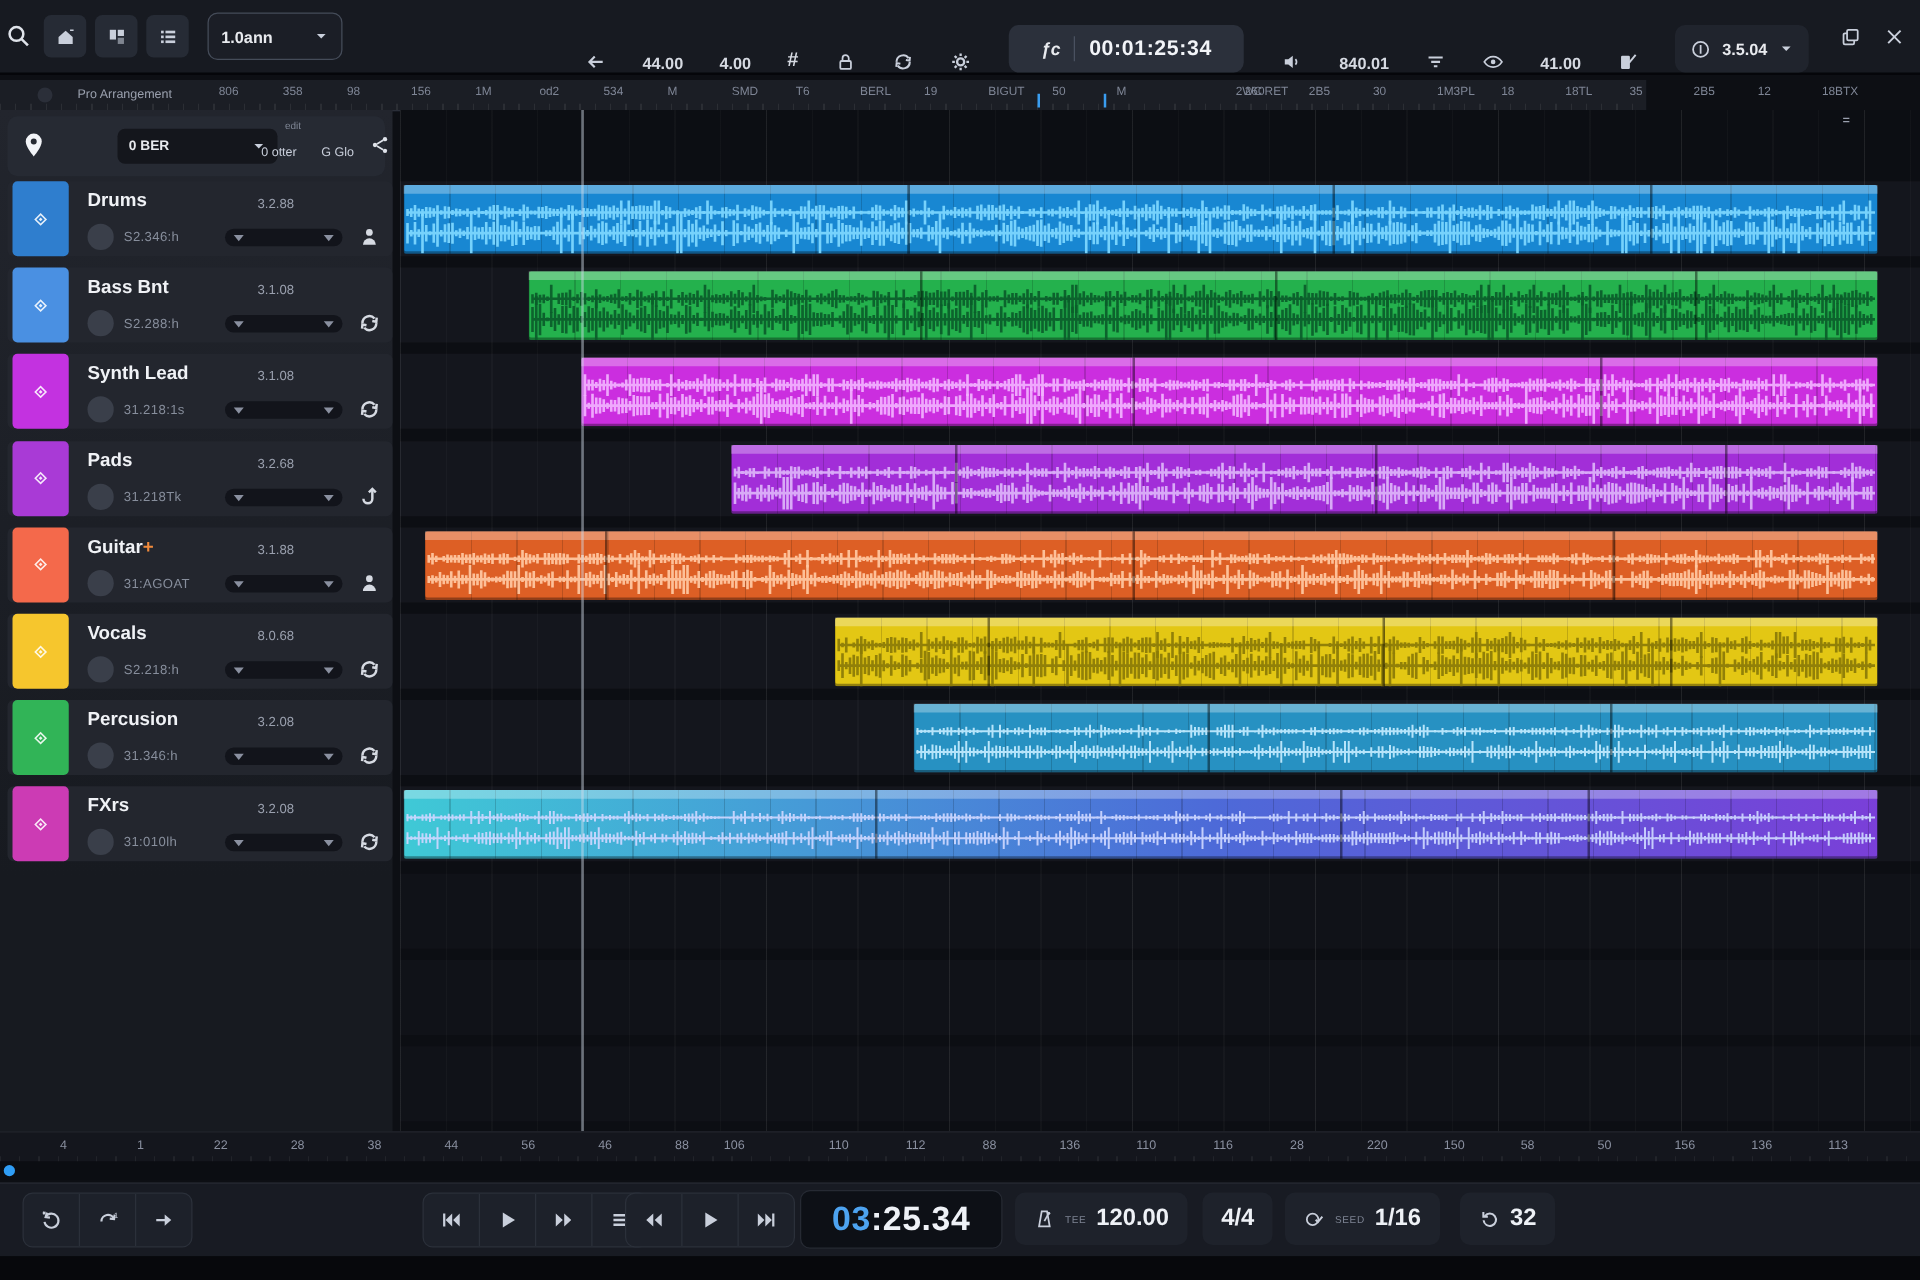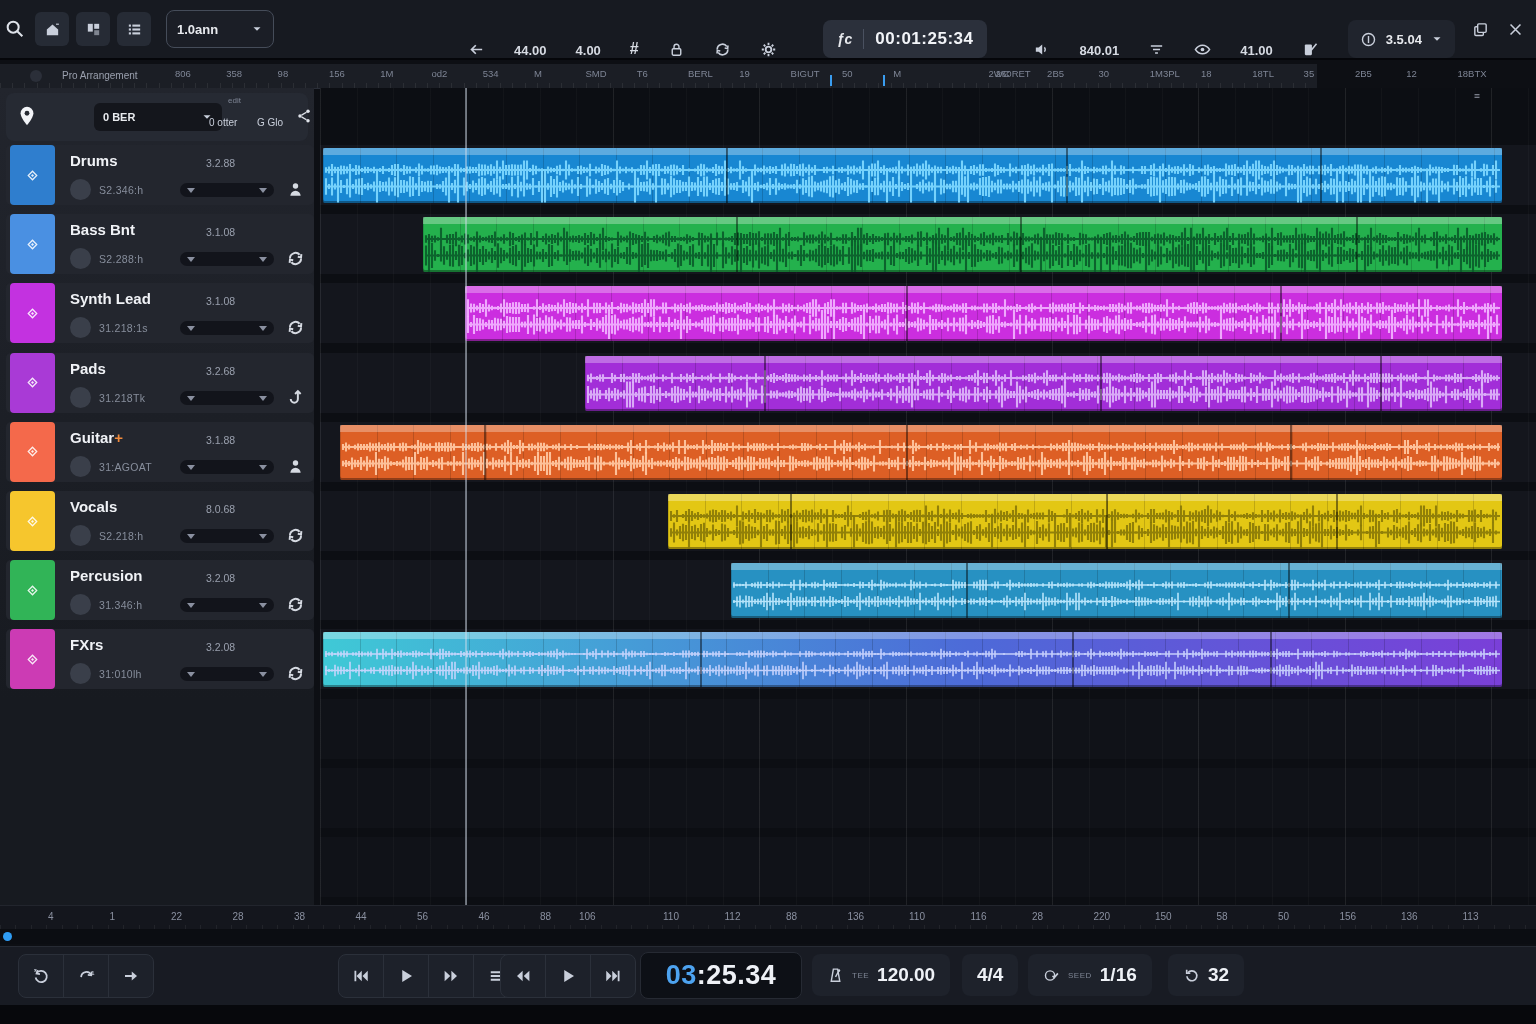--- a/index.html
+++ b/index.html
@@ -18,7 +18,7 @@
   .tb-center{position:absolute;left:468px;top:0;height:58px;display:flex;align-items:flex-end;gap:29px;color:#c9cfdb;font-size:13px;}
   .tb-val{font-weight:600;color:#d6dae2;}
   .tb-hash{font-size:16px;font-weight:700;color:#d6dae2;}
-  .tb-timebox{height:38px;background:#2b303b;border-radius:8px;display:flex;align-items:center;gap:11px;padding:0 14px;margin:0 17px;}
+  .tb-timebox{height:38px;background:#2b303b;border-radius:8px;display:flex;align-items:center;gap:11px;padding:0 26px;margin:0 1px;}
   .fc{font-style:italic;font-weight:700;color:#e8eaee;font-size:14px;}
   .vdiv{width:1px;height:20px;background:#4a5160;}
   .tc{font-size:17px;font-weight:700;color:#f2f4f8;letter-spacing:.5px;}

